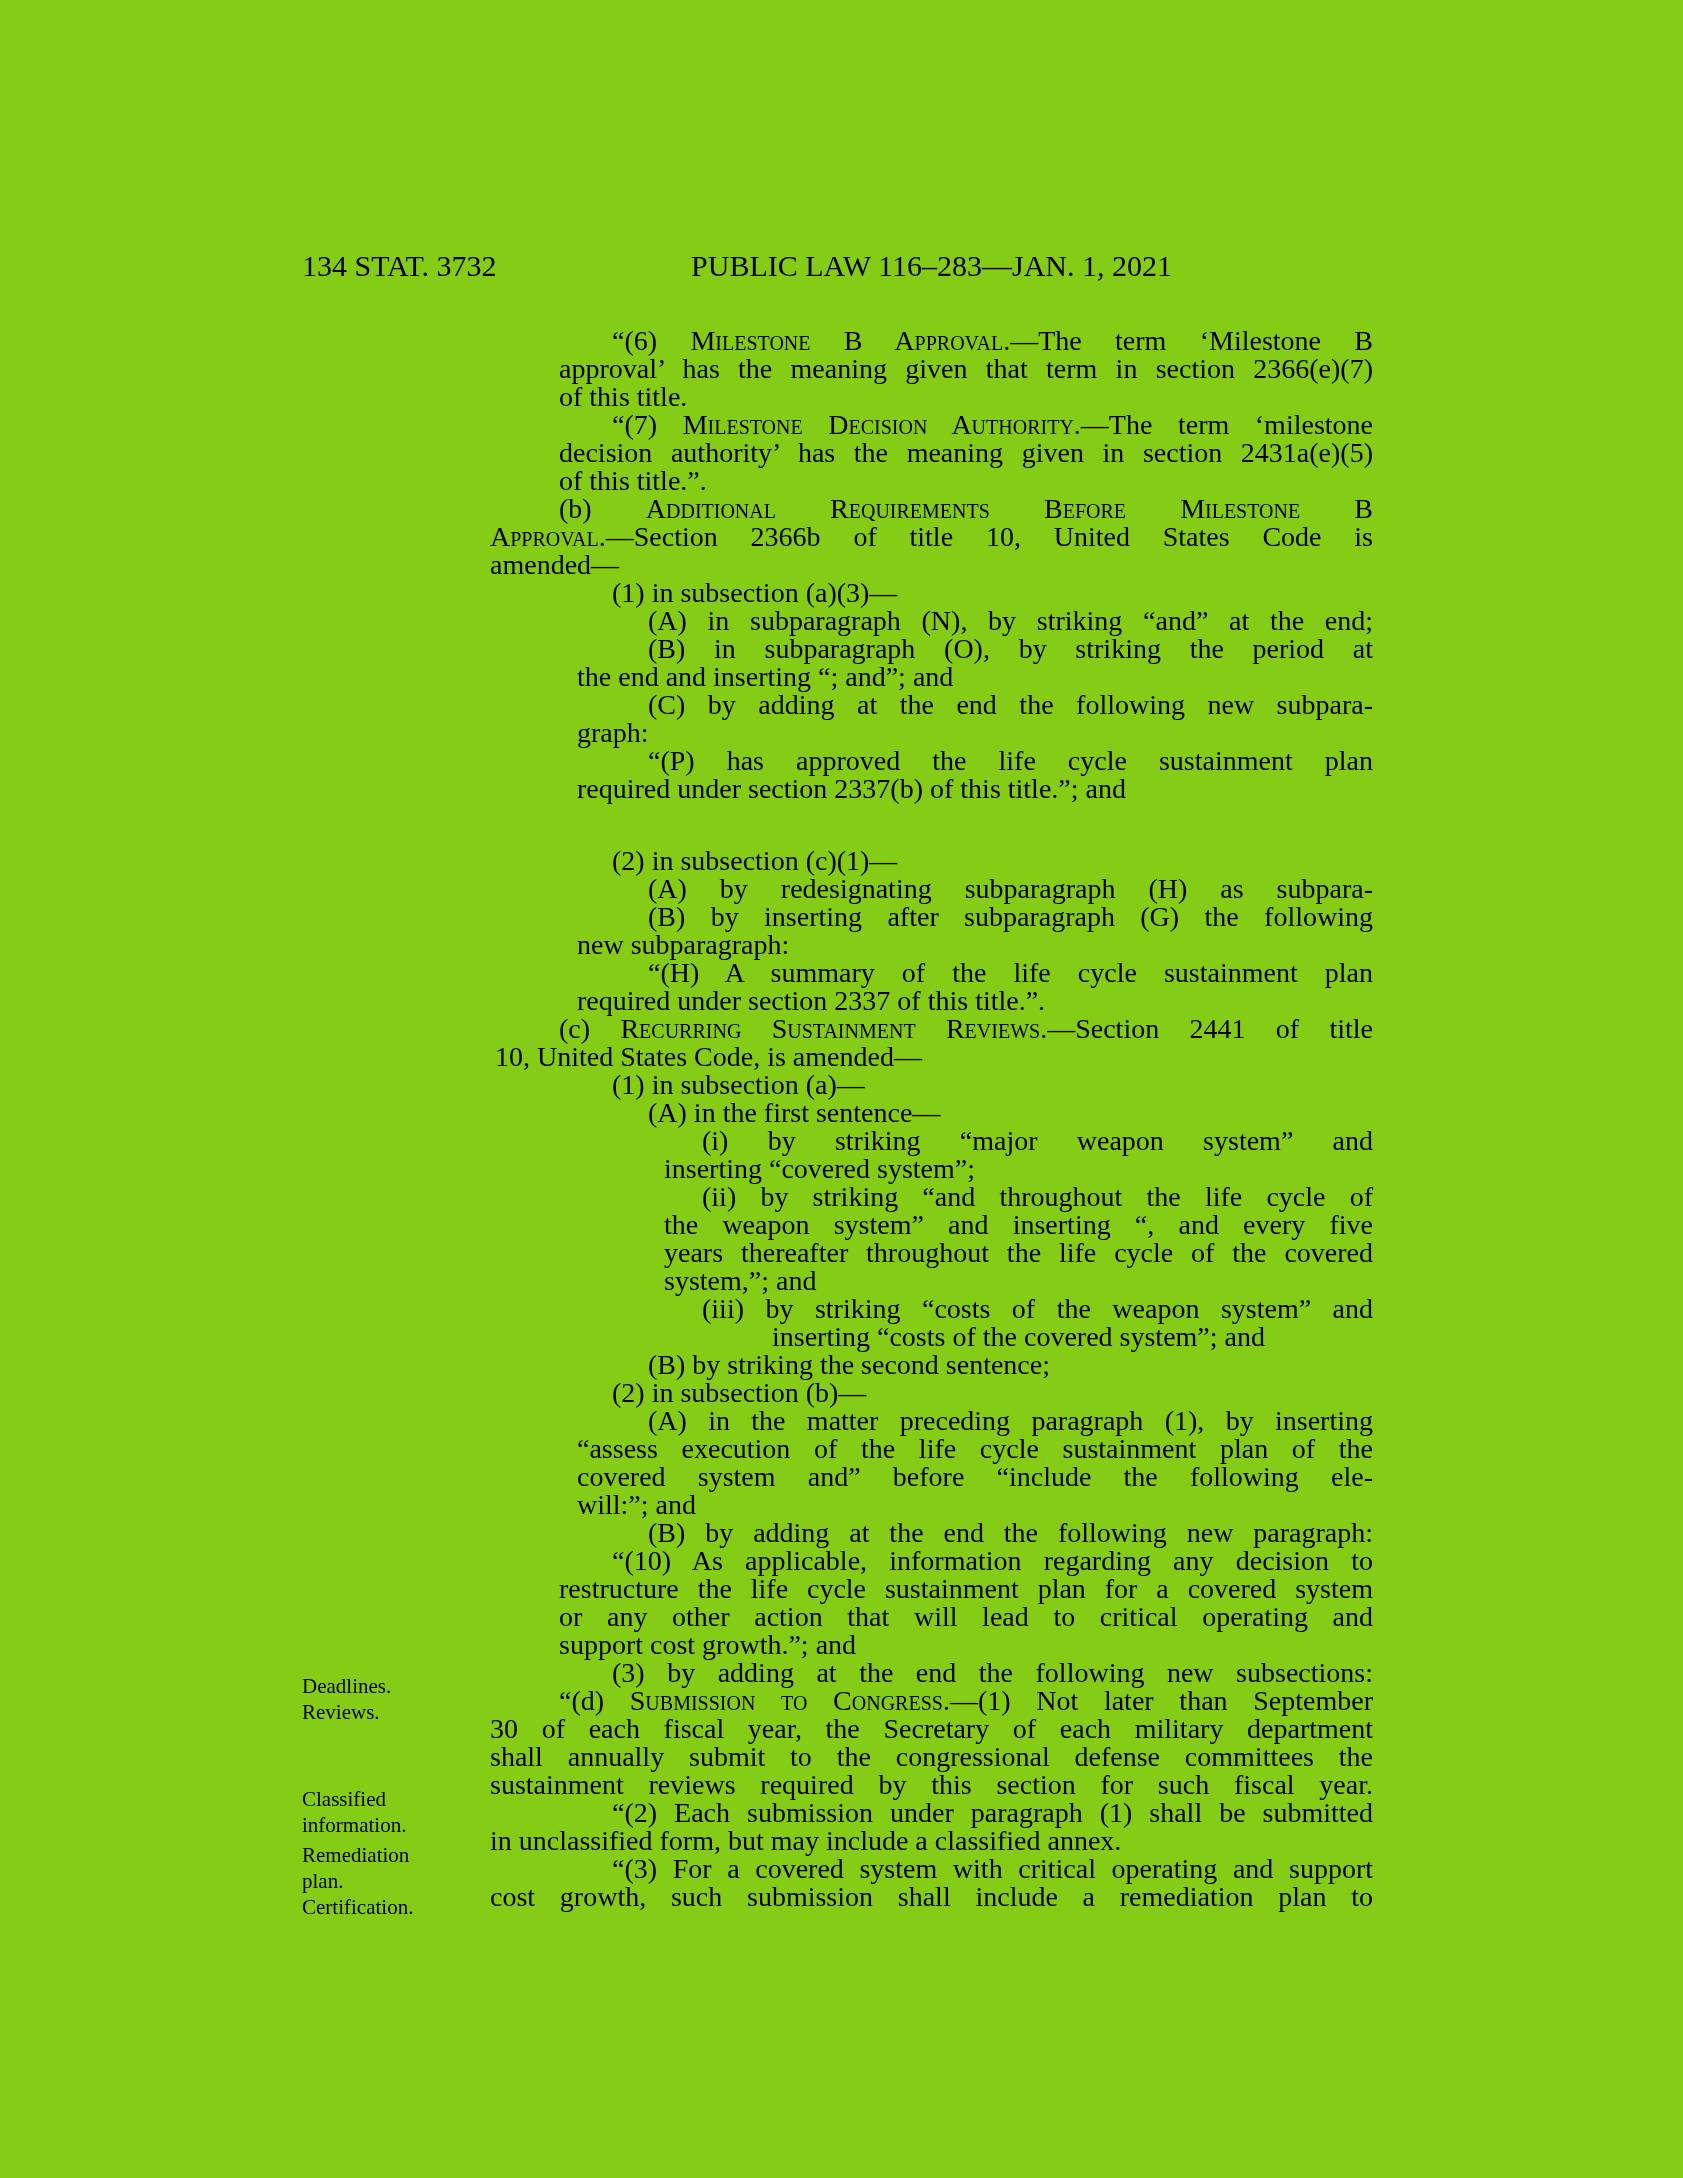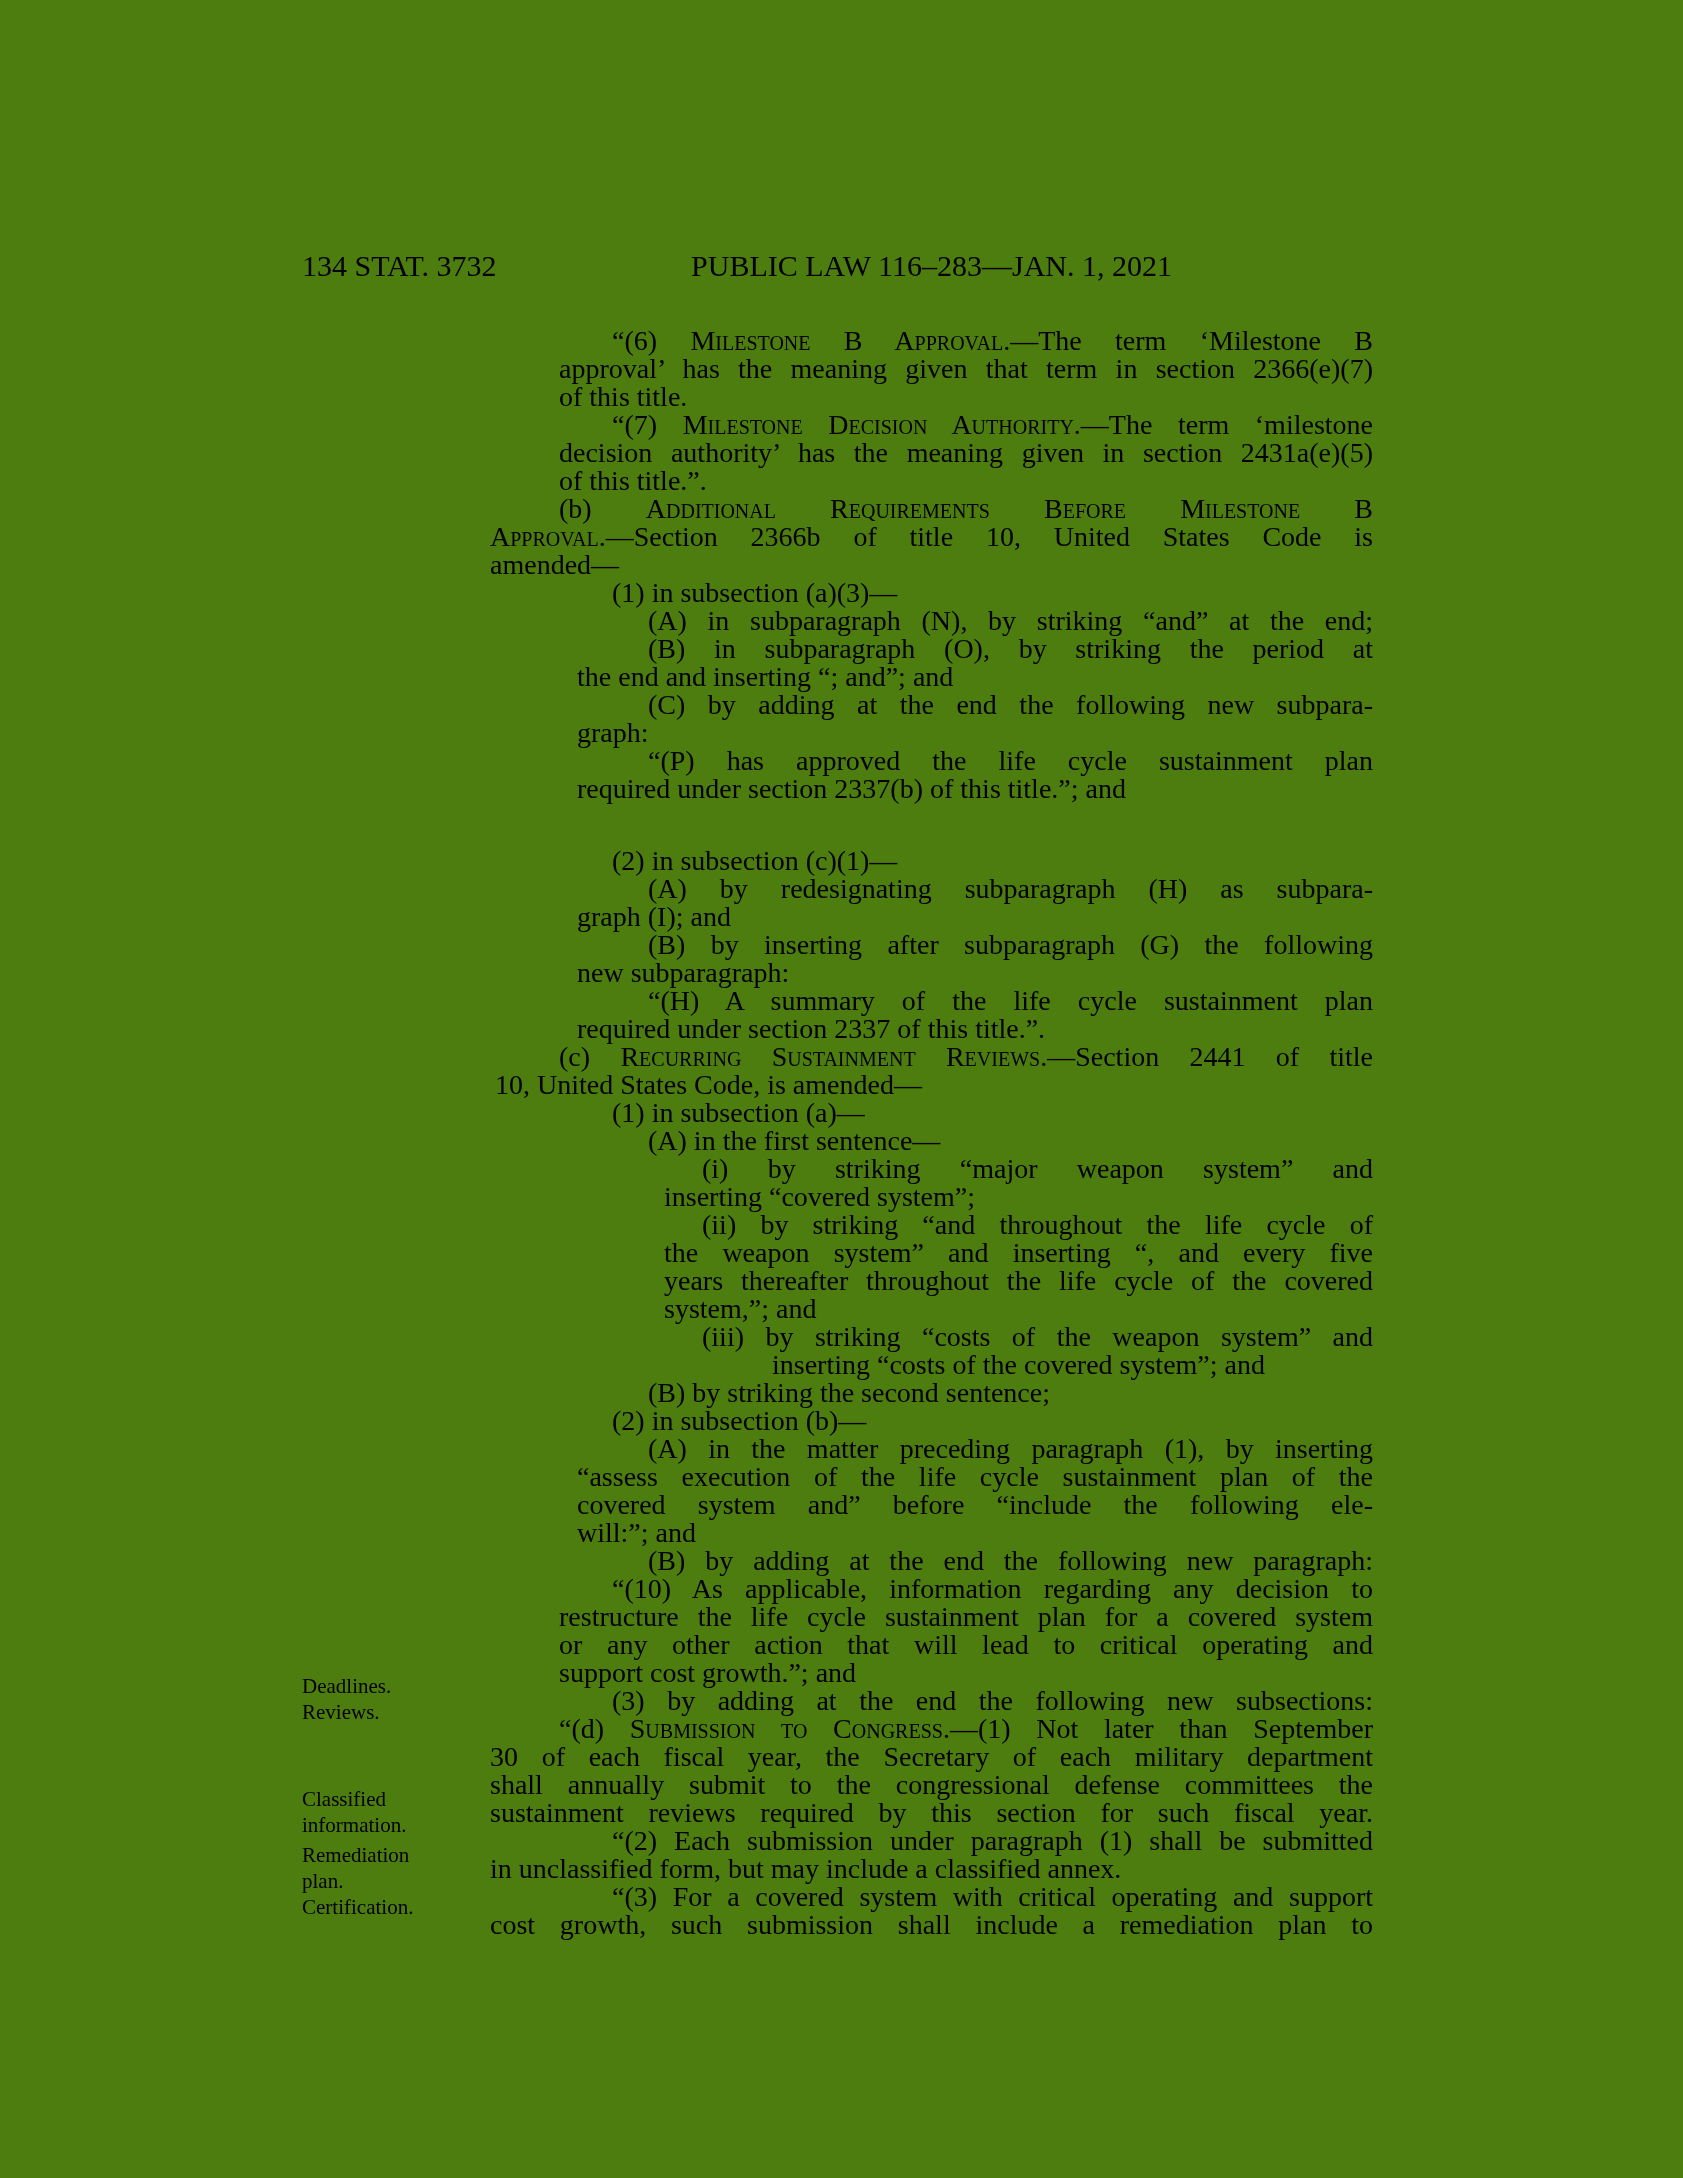--- a/index.html
+++ b/index.html
@@ -7,7 +7,7 @@
     position: relative;
     width: 1683px;
     height: 2178px;
-    background: #4d7c0f;
+    background: #84cc16;
     font-family: "Liberation Serif", "DejaVu Serif", serif;
     color: #000000;
     overflow: hidden;

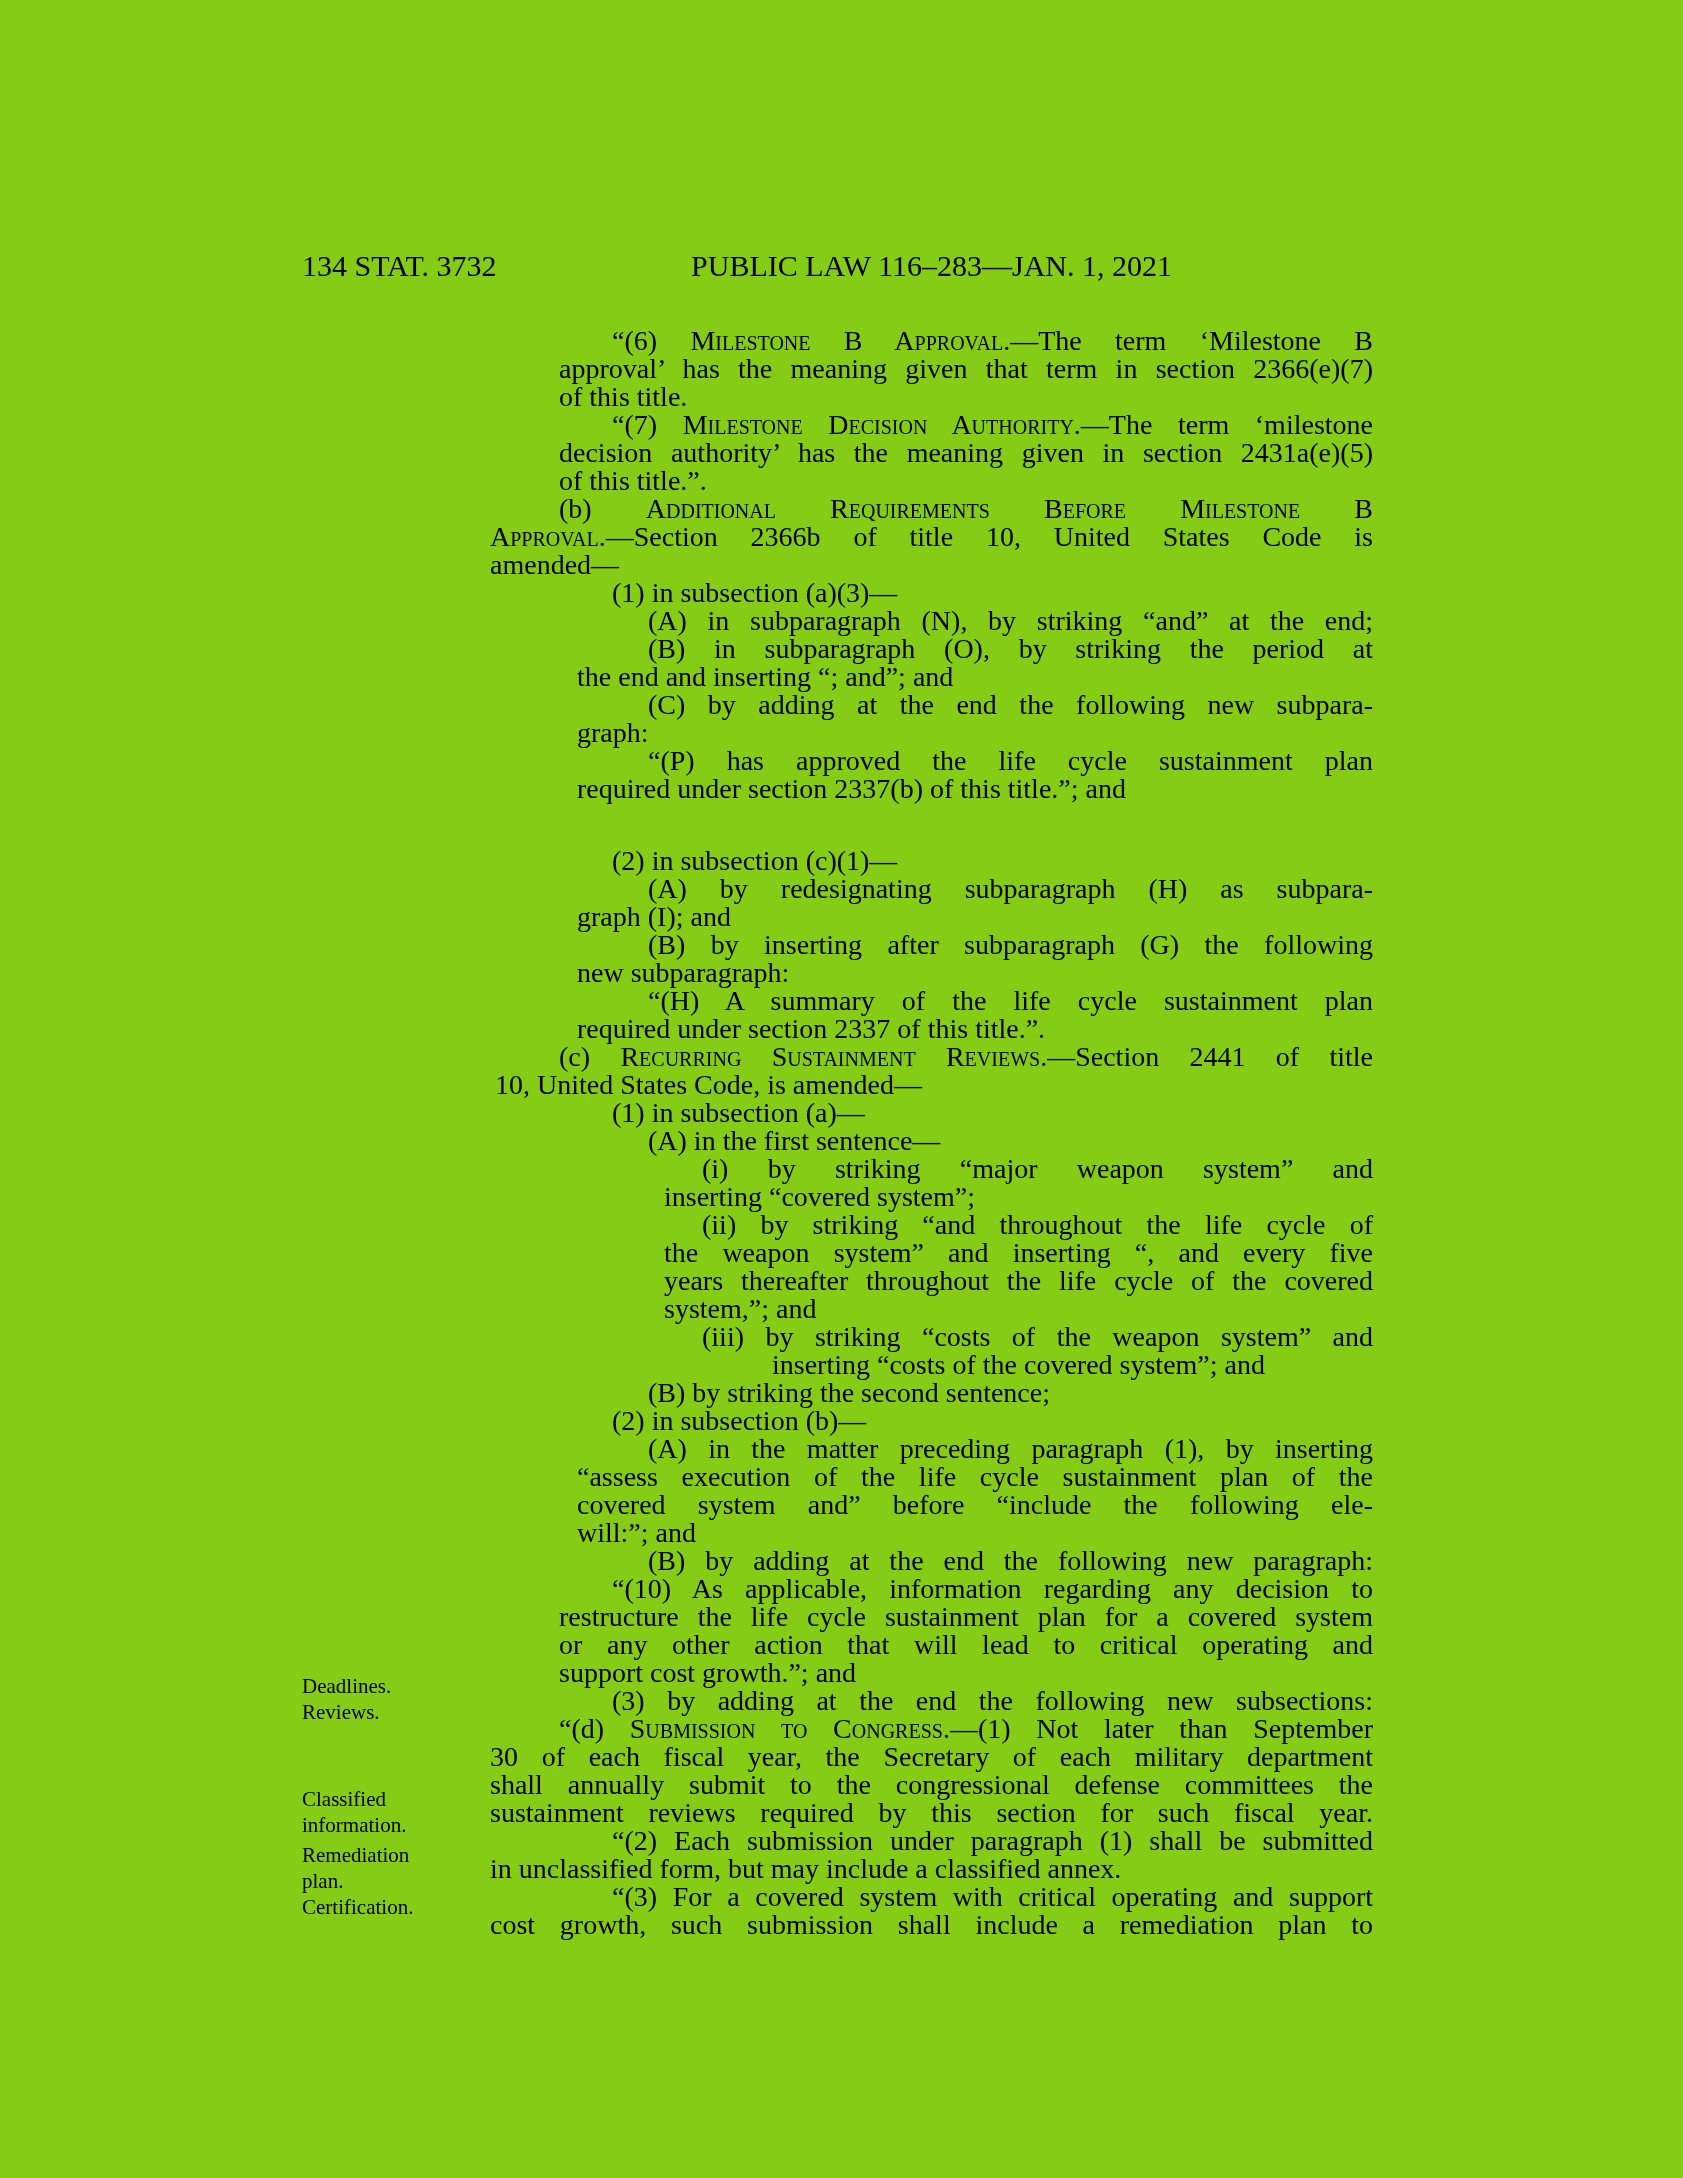--- a/index.html
+++ b/index.html
@@ -93,7 +93,6 @@
       <div class="bline" style="margin-left: 87px; width: 796px;"><span>required under section 2337(b) of this title.”; and</span></div>
       <div class="bline" style="margin-left: 122px; width: 761px; margin-top: 44px;"><span>(2) in subsection (c)(1)—</span></div>
       <div class="bline just" style="margin-left: 158px; width: 725px;"><span>(A) by redesignating subparagraph (H) as subpara-</span></div>
-      <div class="bline" style="margin-left: 87px; width: 796px;"><span>graph (I); and</span></div>
       <div class="bline just" style="margin-left: 158px; width: 725px;"><span>(B) by inserting after subparagraph (G) the following</span></div>
       <div class="bline" style="margin-left: 87px; width: 796px;"><span>new subparagraph:</span></div>
       <div class="bline just" style="margin-left: 158px; width: 725px;"><span>“(H) A summary of the life cycle sustainment plan</span></div>

